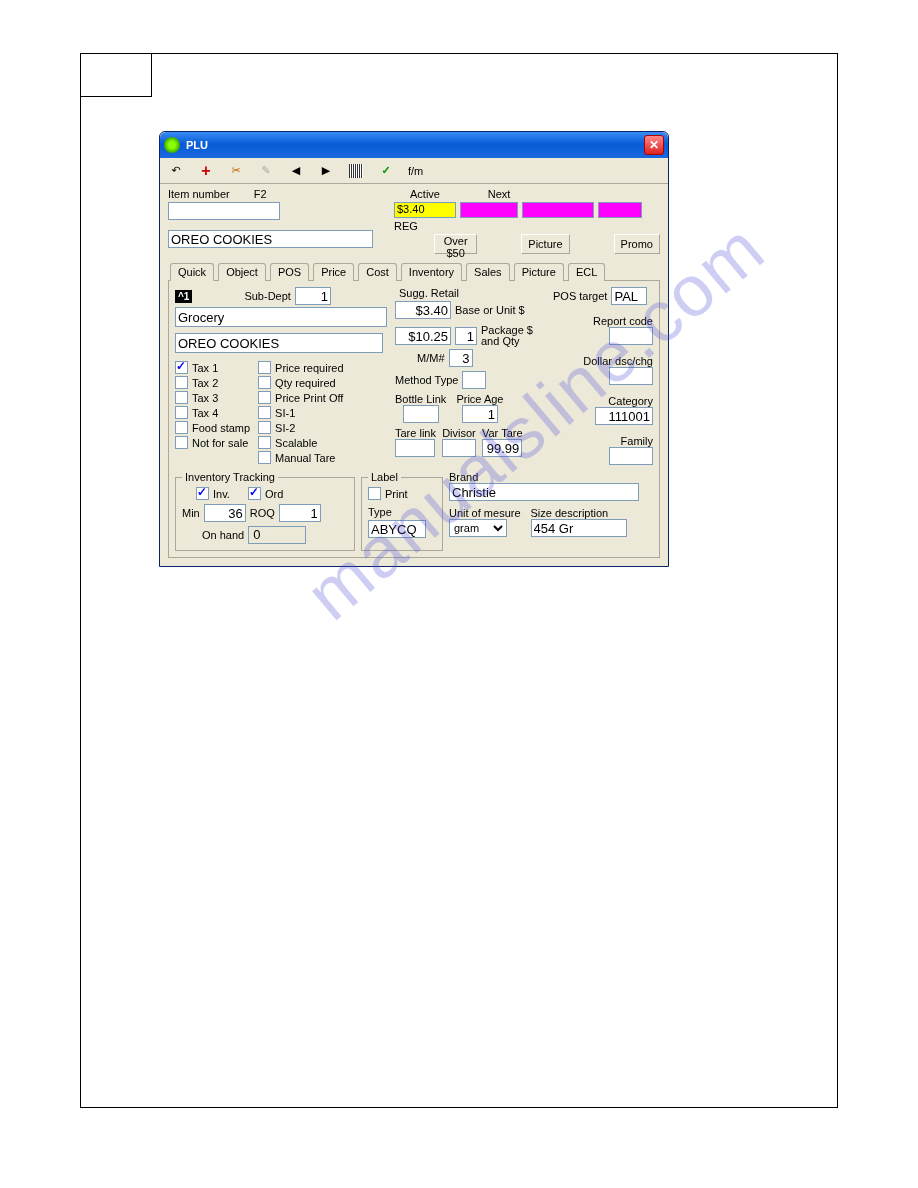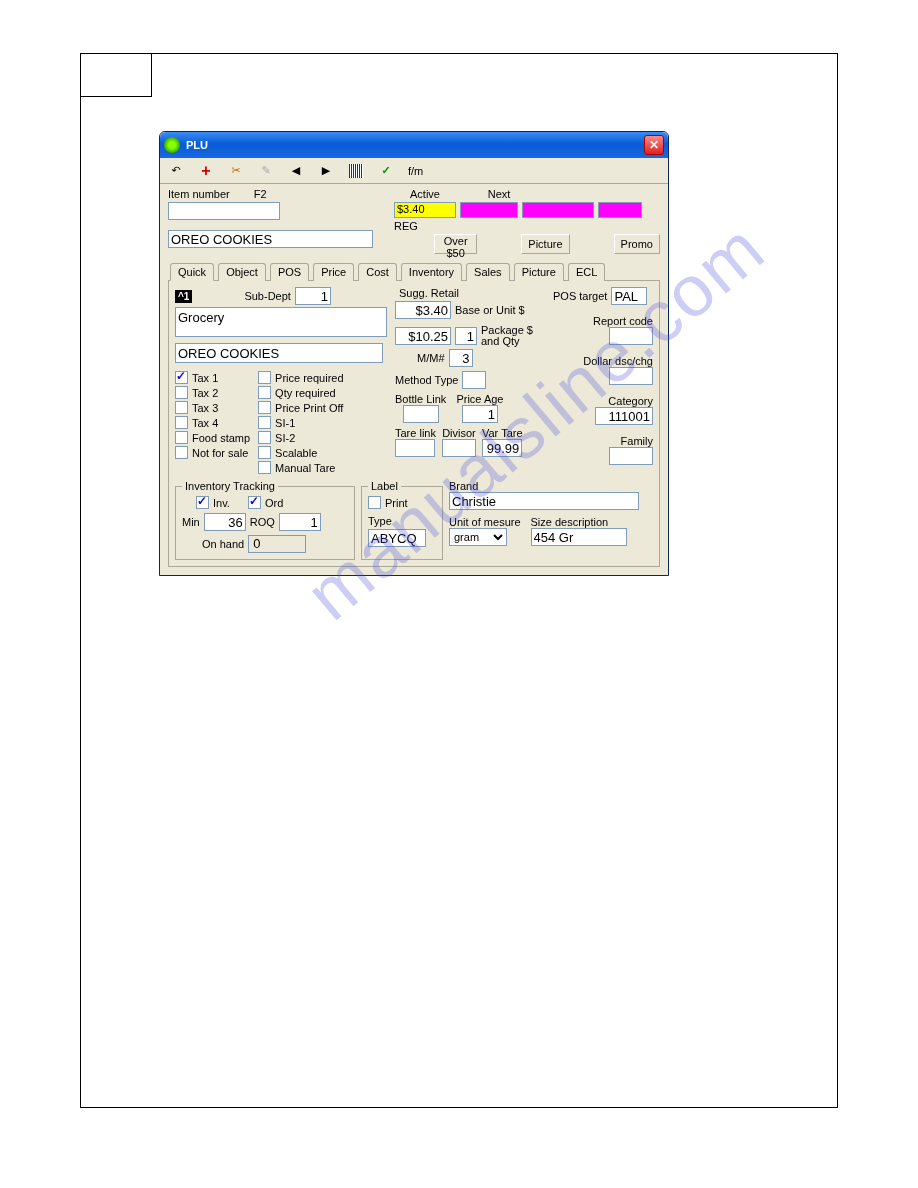--- a/index.html
+++ b/index.html
@@ -230,7 +230,7 @@
             <span style="margin-left:48px">Sub-Dept</span>
             <input class="txt" style="width: 36px; text-align: right;" value="1">
           </div>
-          <div class="sunken" style="height:30px;padding:2px;margin-top:2px">Grocery</div>
+          <div class="sunken" style="height:20px;padding:2px;margin-top:2px">Grocery</div>
           <input class="txt" style="width: 208px; margin-top: 6px; height: 20px;" value="OREO COOKIES">
           <div style="height:8px"></div>
           <div style="display:flex;gap:8px">

